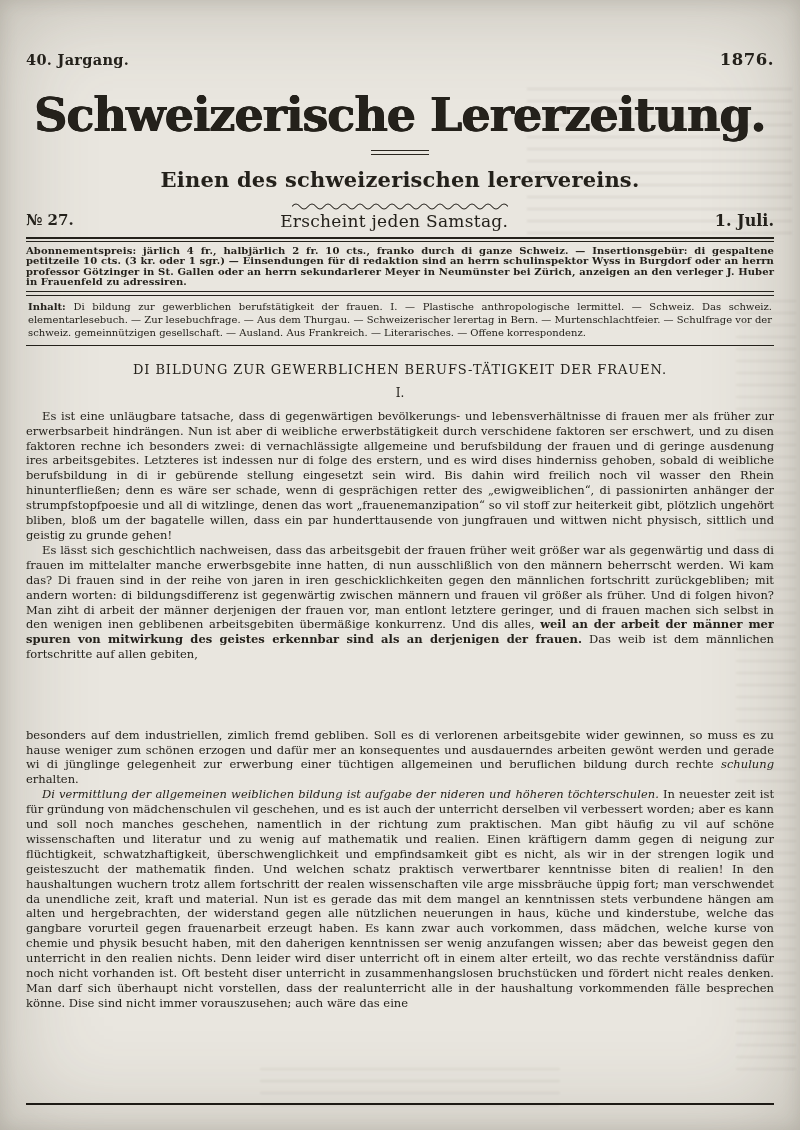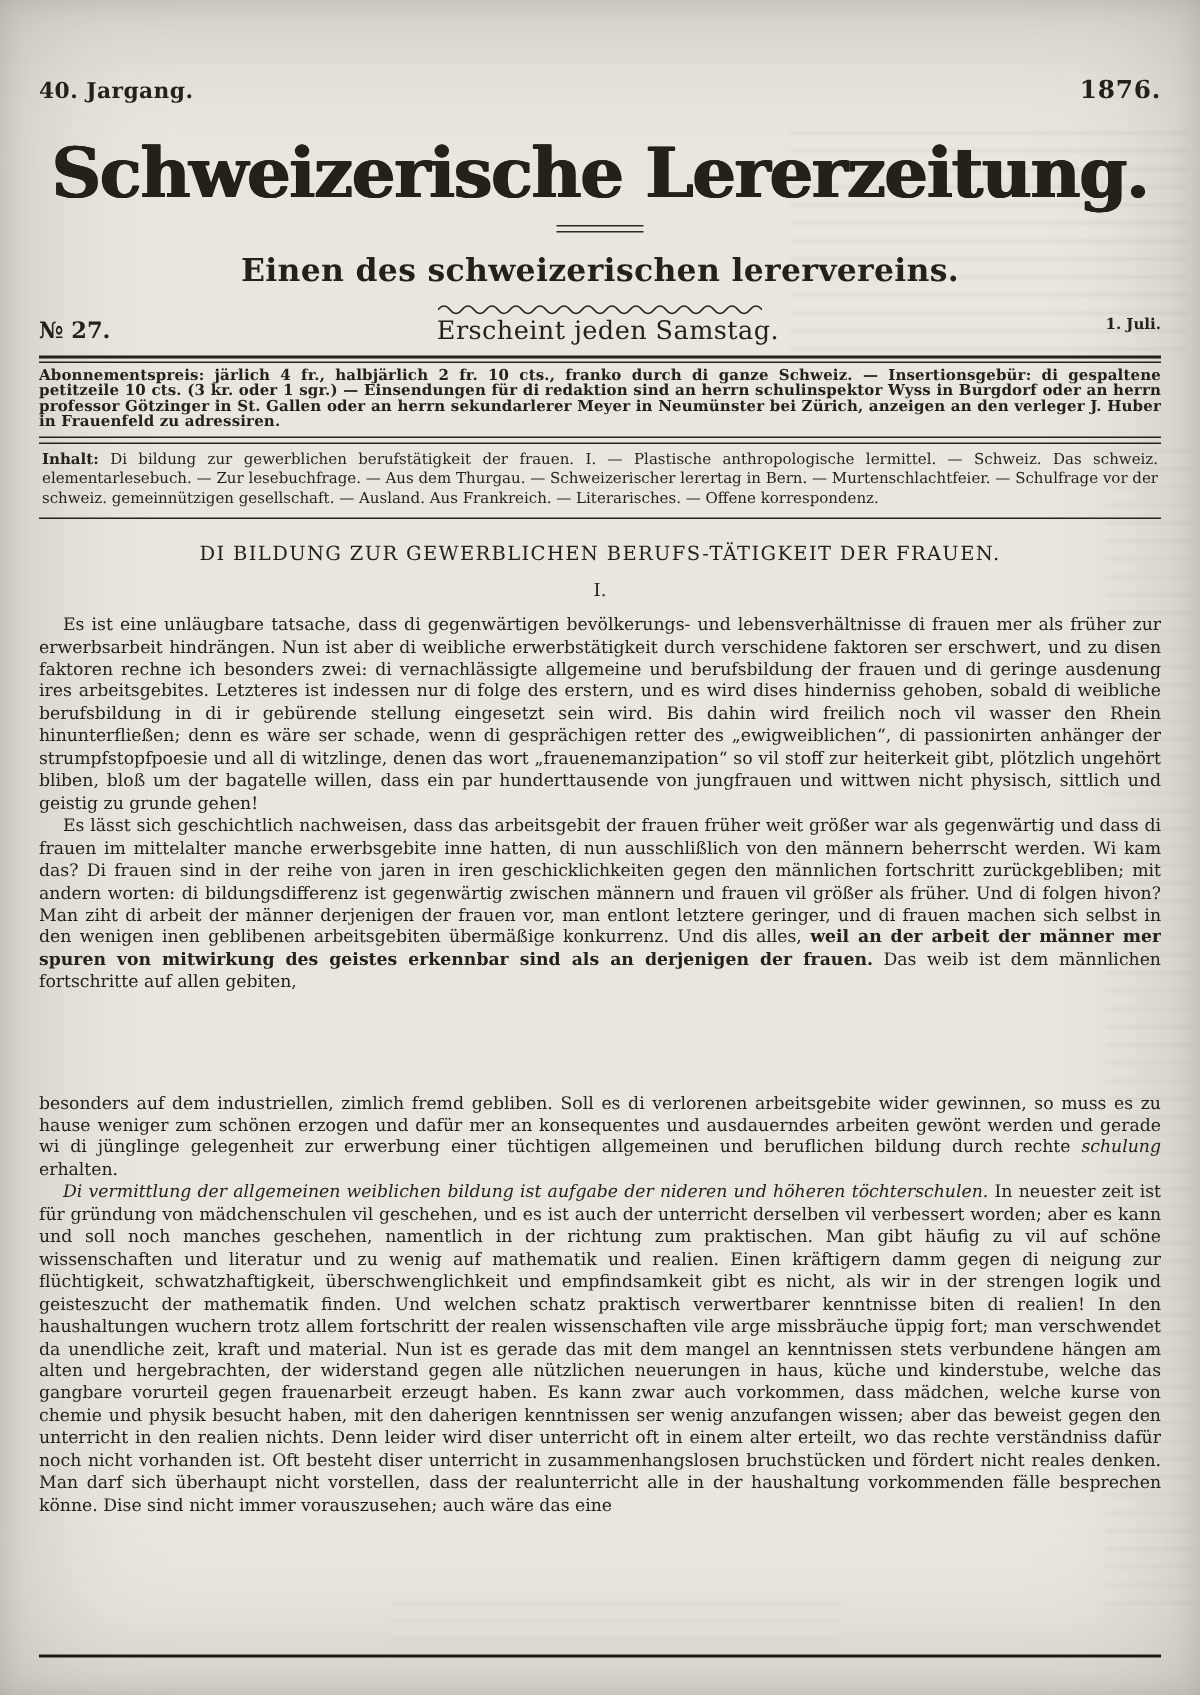--- a/index.html
+++ b/index.html
@@ -59,7 +59,7 @@
   }
   .issue-row .no{font-weight:bold;font-size:15px;}
   .issue-row .freq{font-weight:normal;font-size:17px;letter-spacing:.3px;}
-  .issue-row .date{font-weight:bold;font-size:10px;}
+  .issue-row .date{font-weight:bold;font-size:16px;}
 
   .rule-thickthin{margin-top:6px;border-top:2.3px solid #24211b;border-bottom:1px solid #24211b;height:2px;}
   .imprint{

